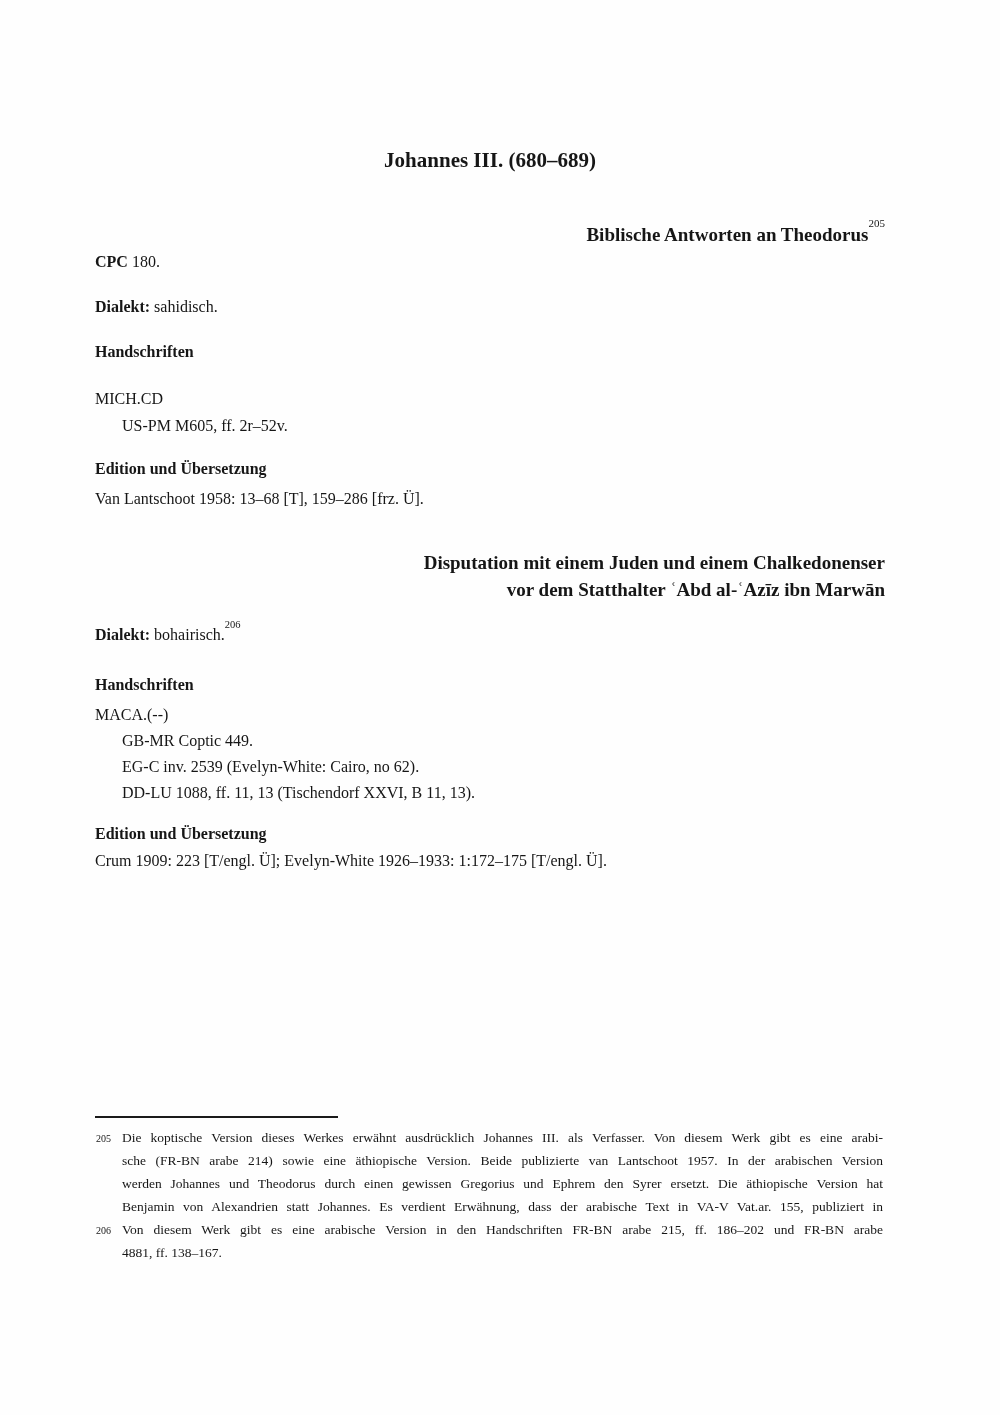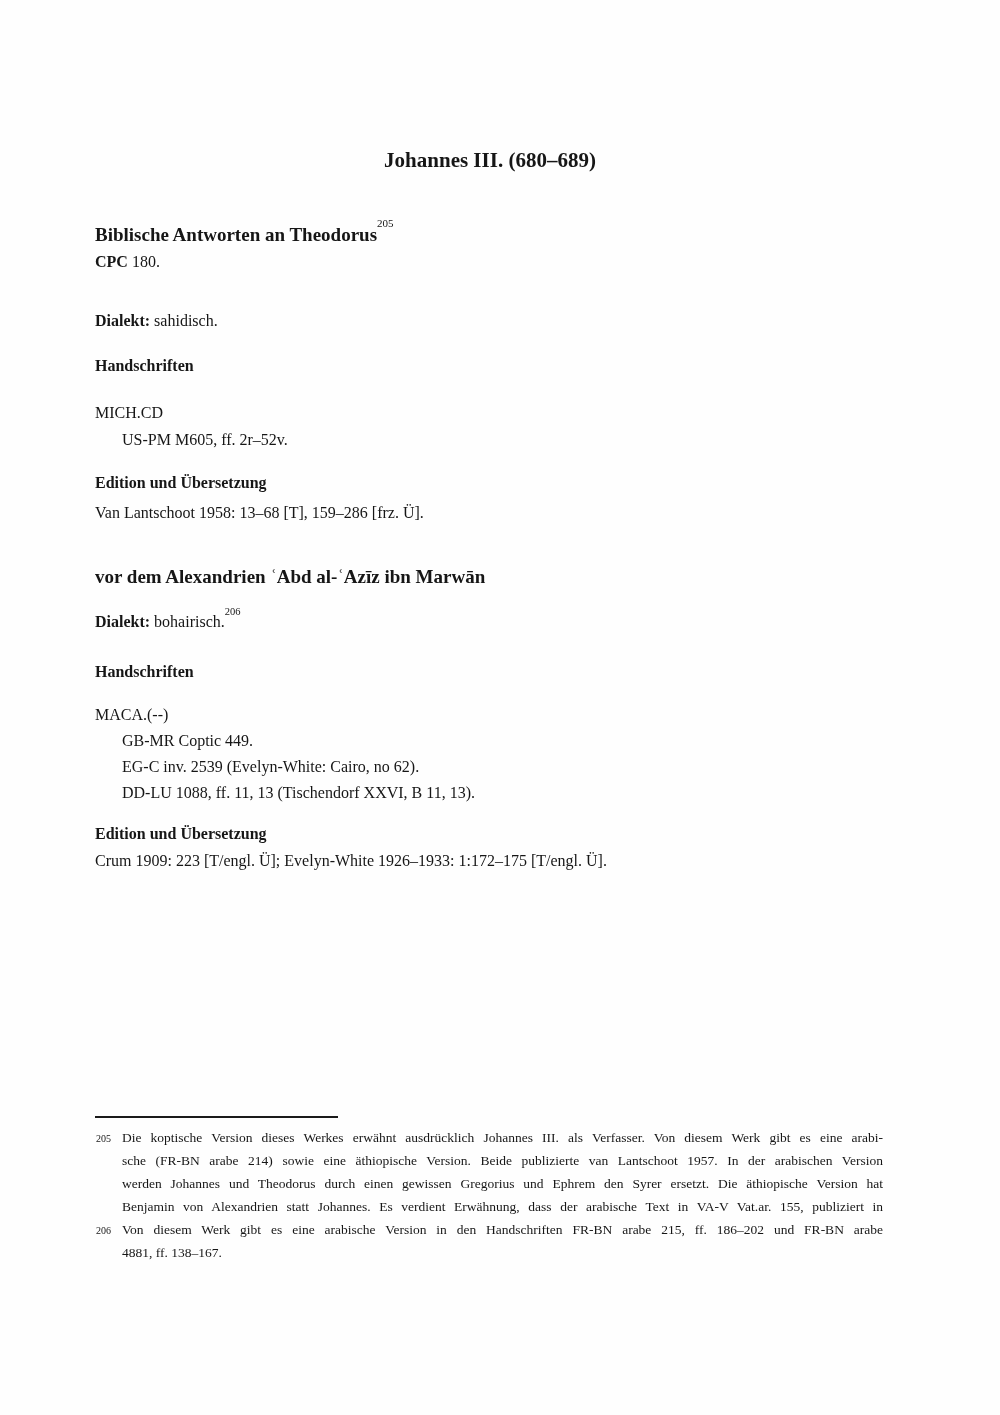--- a/index.html
+++ b/index.html
@@ -23,7 +23,7 @@
     text-align:center;
   }
   .work-title {
-    text-align:left; font-size:19px; font-weight:bold; line-height:27px;
+    text-align:right; font-size:19px; font-weight:bold; line-height:27px;
   }
   .work1 .work-title { margin-top:49px; line-height:26px; }
   .work2 .work-title { margin-top:37px; }

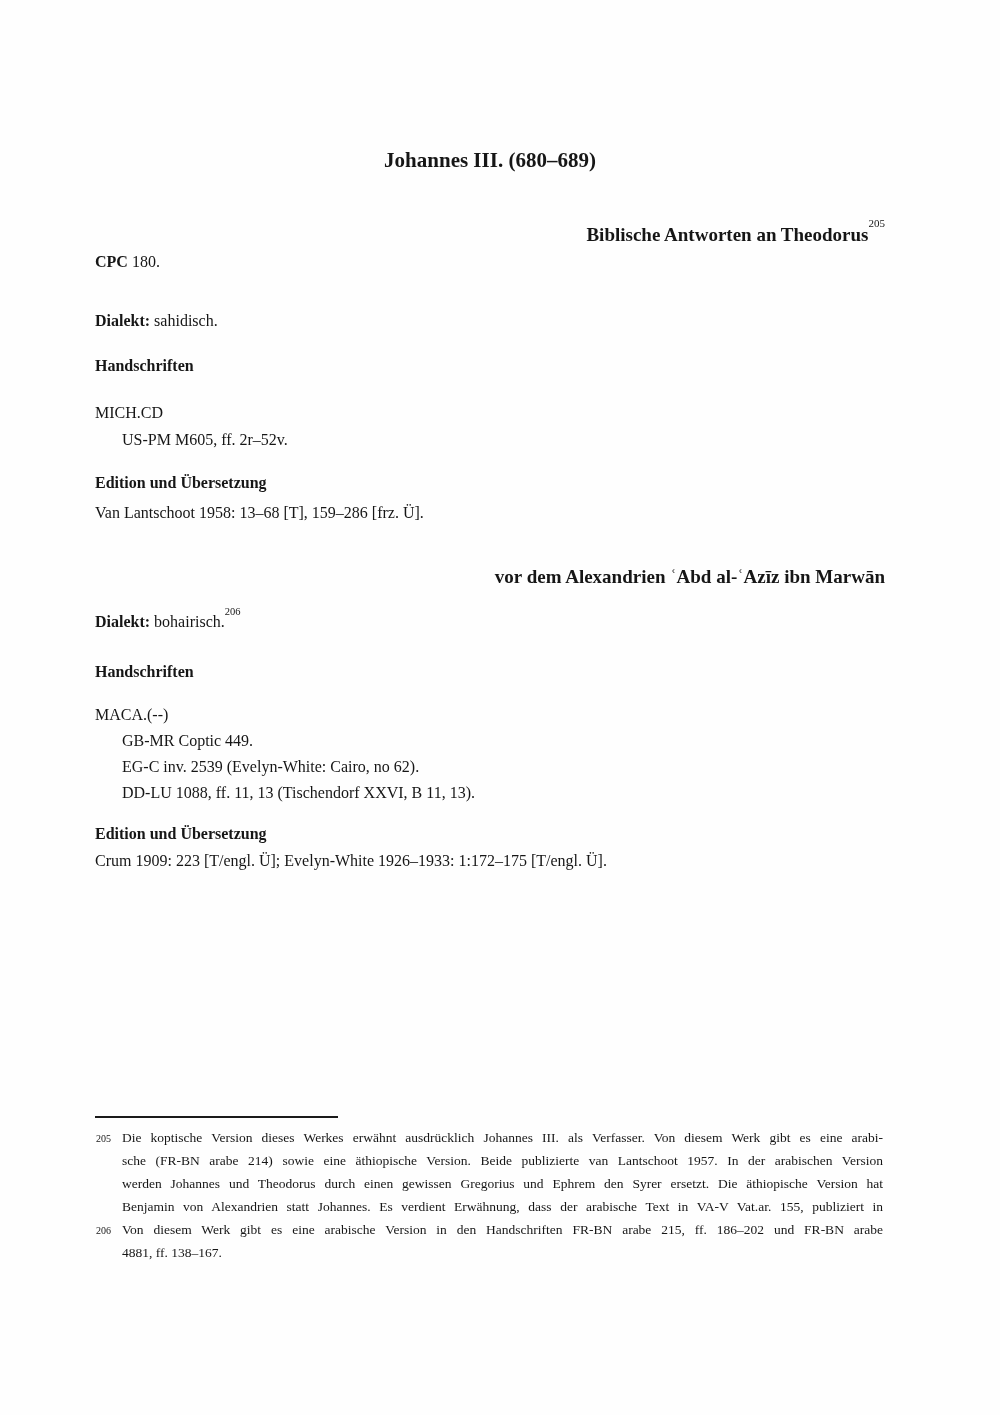--- a/index.html
+++ b/index.html
@@ -35,7 +35,7 @@
   .fnref-small { font-weight:normal; font-size:10.5px; line-height:0; position:relative; top:-6px; }
 
   .cpc-line     { }
-  .dialekt-line { margin-top:32px; }
+  .dialekt-line { margin-top:18px; }
   .hs-label     { margin-top:18px; }
   .hs-sigla     { margin-top:20px; }
   .hs-item      { padding-left:27px; }

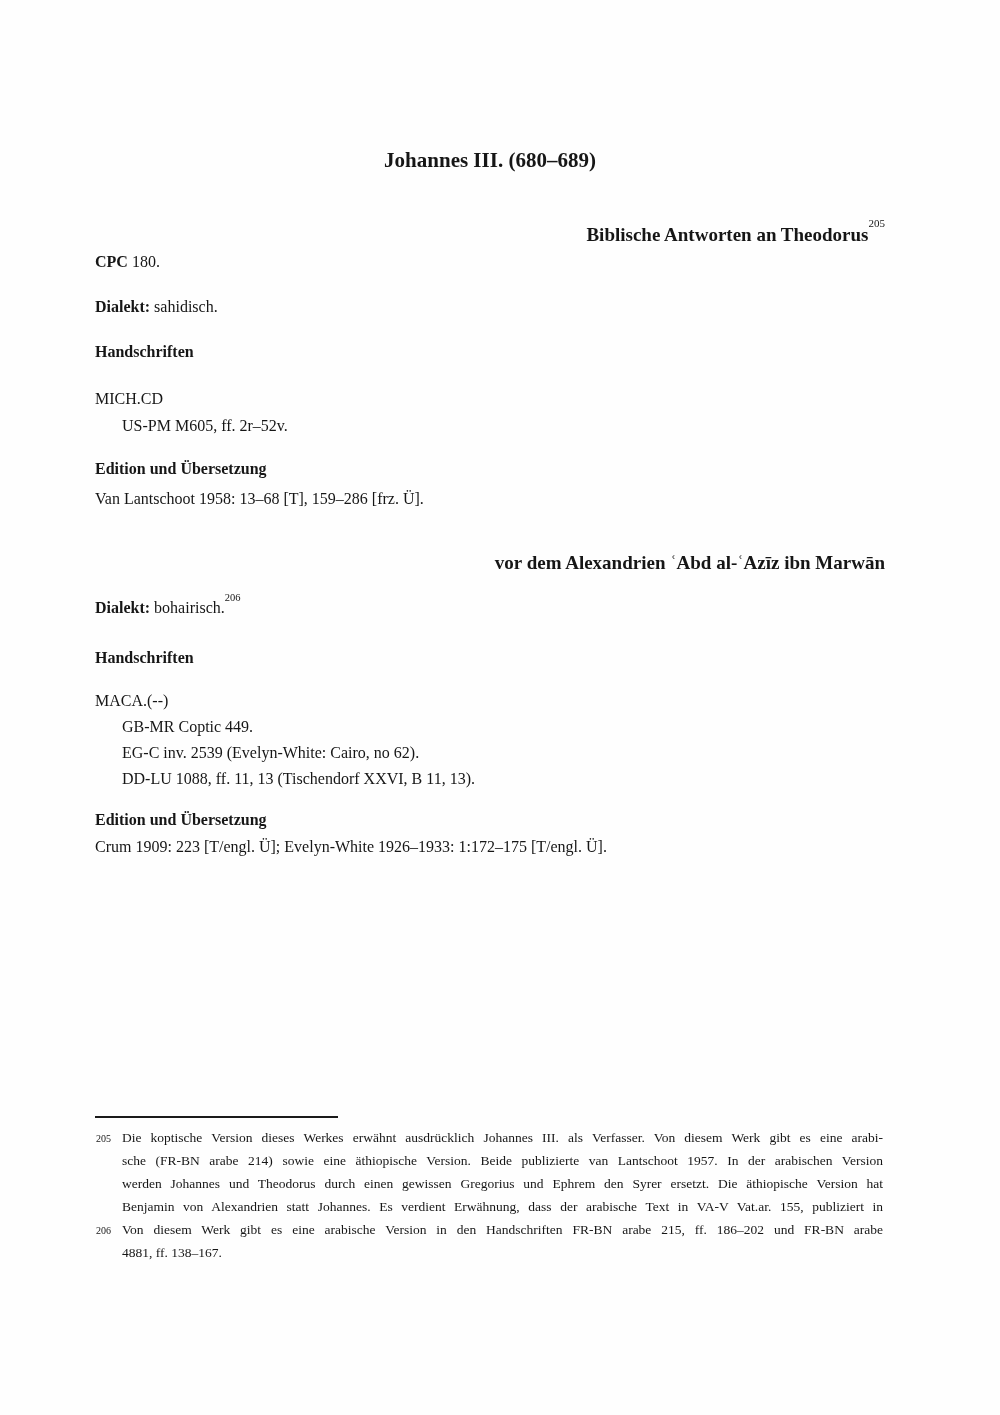--- a/index.html
+++ b/index.html
@@ -94,6 +94,7 @@
 
     <section class="work2">
       <div class="work-title">
+        <div>Disputation mit einem Juden und einem Chalkedonenser</div>
         <div>vor dem Alexandrien ʿAbd al-ʿAzīz ibn Marwān</div>
       </div>
 

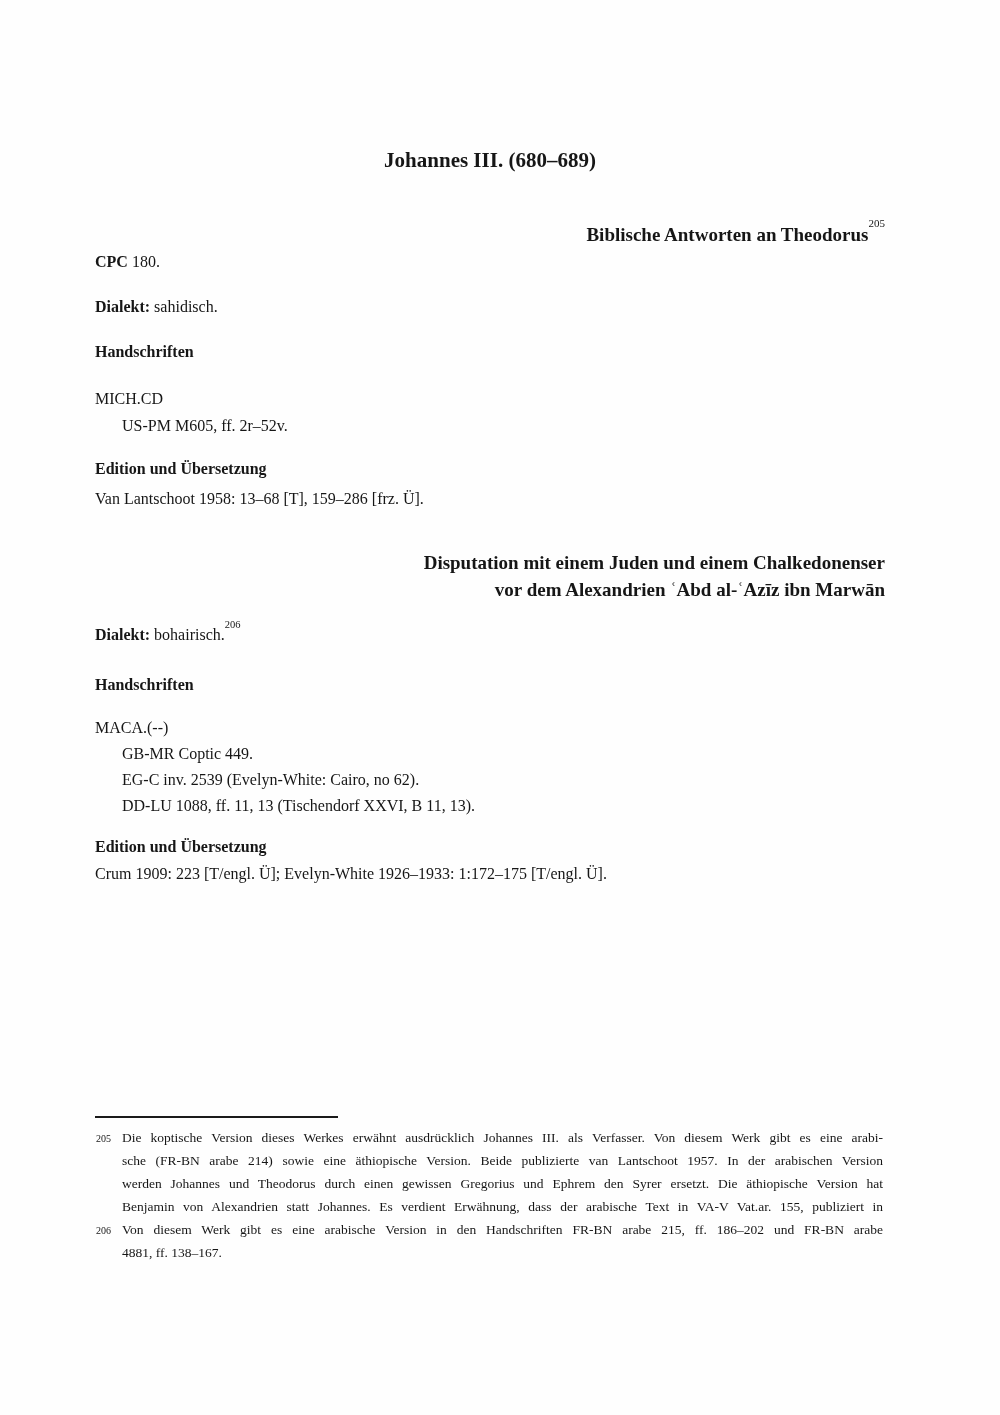--- a/index.html
+++ b/index.html
@@ -95,7 +95,7 @@
     <section class="work2">
       <div class="work-title">
         <div>Disputation mit einem Juden und einem Chalkedonenser</div>
-        <div>vor dem Alexandrien ʿAbd al-ʿAzīz ibn Marwān</div>
+        <div>vor dem Statthalter ʿAbd al-ʿAzīz ibn Marwān</div>
       </div>
 
 

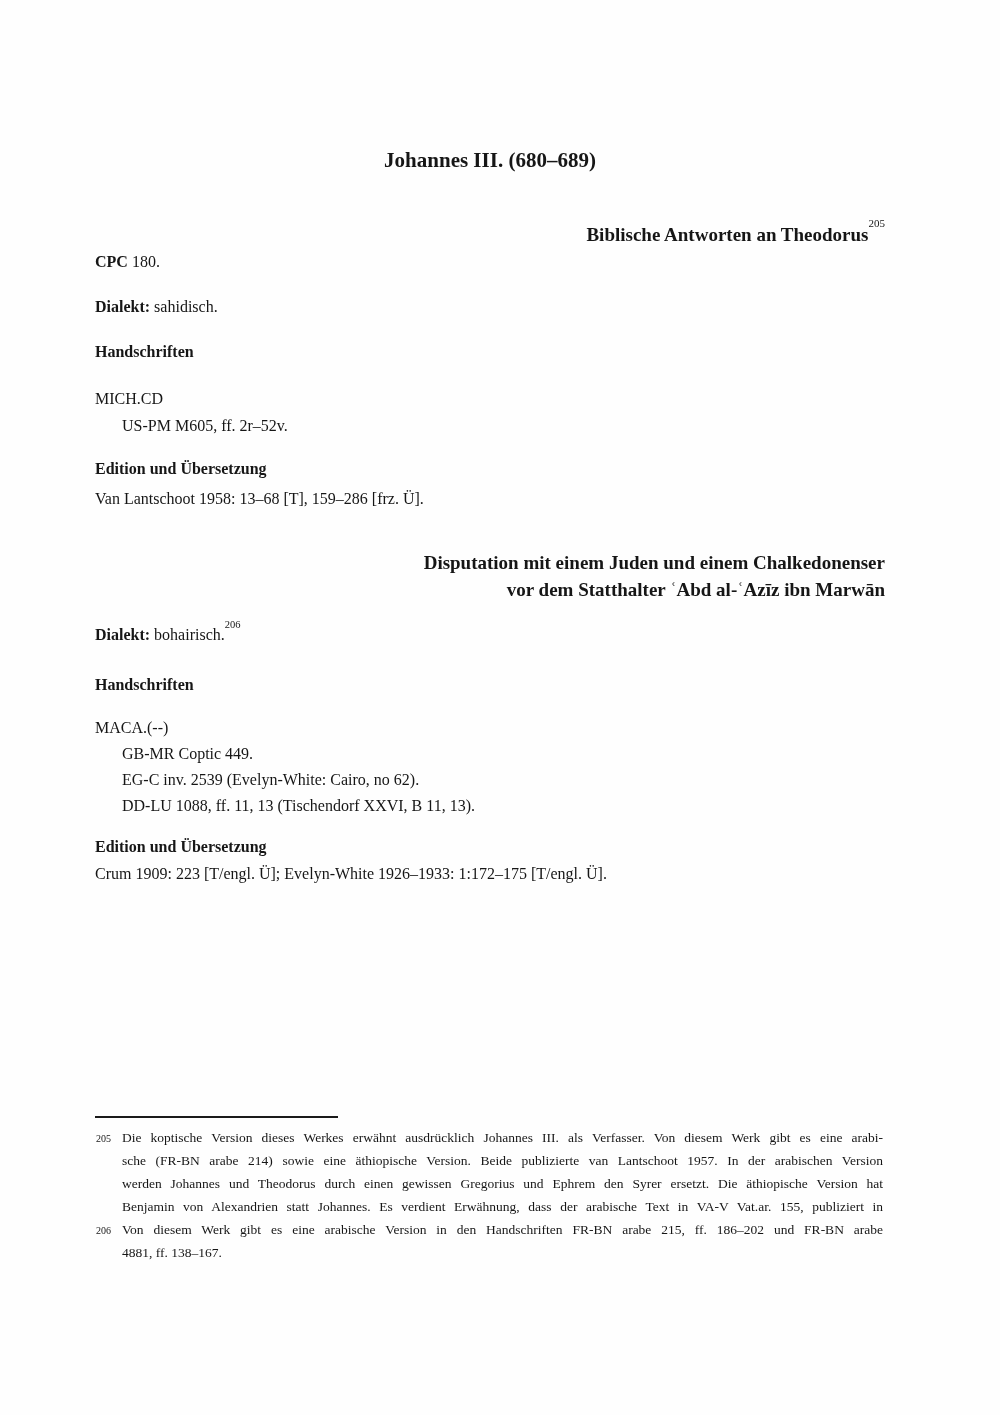--- a/index.html
+++ b/index.html
@@ -45,7 +45,7 @@
   .work2 .cpc-line     { margin-top:20px; }
   .work2 .dialekt-line { margin-top:18px; }
   .work2 .hs-label     { margin-top:23px; }
-  .work2 .hs-sigla     { margin-top:16px; }
+  .work2 .hs-sigla     { margin-top:3px; }
   .work2 .hs-item      { line-height:26px; }
   .work2 .ed-label     { margin-top:14px; }
   .work2 .ed-text      { margin-top:0; }

